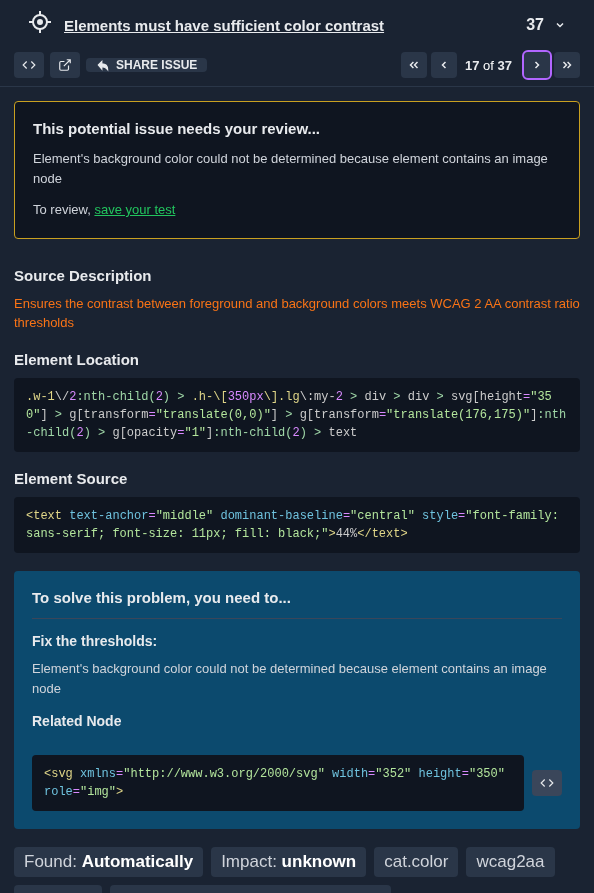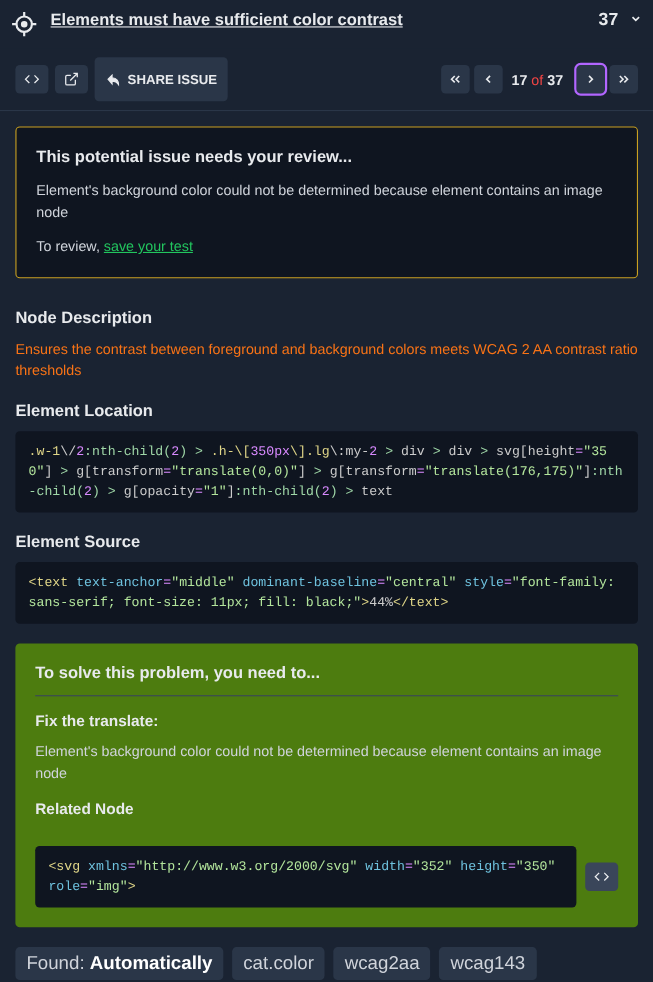--- a/index.html
+++ b/index.html
@@ -13,8 +13,8 @@
 
 .header {
   display: flex;
-  align-items: flex-start;
-  padding: 10px 10px;
+  align-items: flex-end;
+  padding: 10px 28px;
   background: #1a2332;
 }
 .header .icon-box {

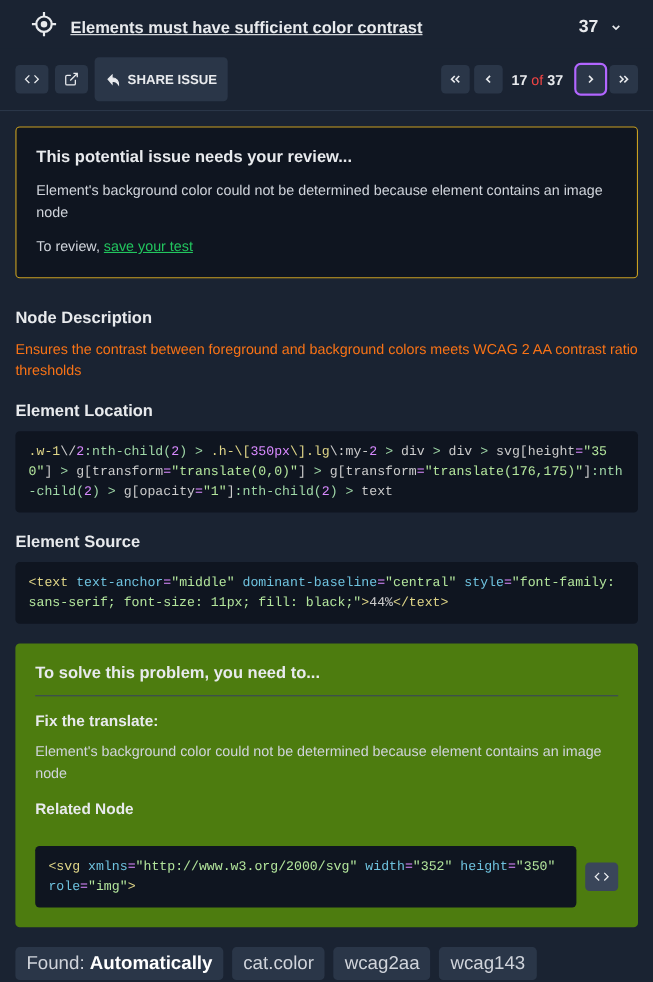--- a/index.html
+++ b/index.html
@@ -63,7 +63,7 @@
   background: #2a3648;
   border: none;
   border-radius: 4px;
-  height: 40px;
+  height: 14px;
   display: flex;
   align-items: center;
   padding: 0 10px;

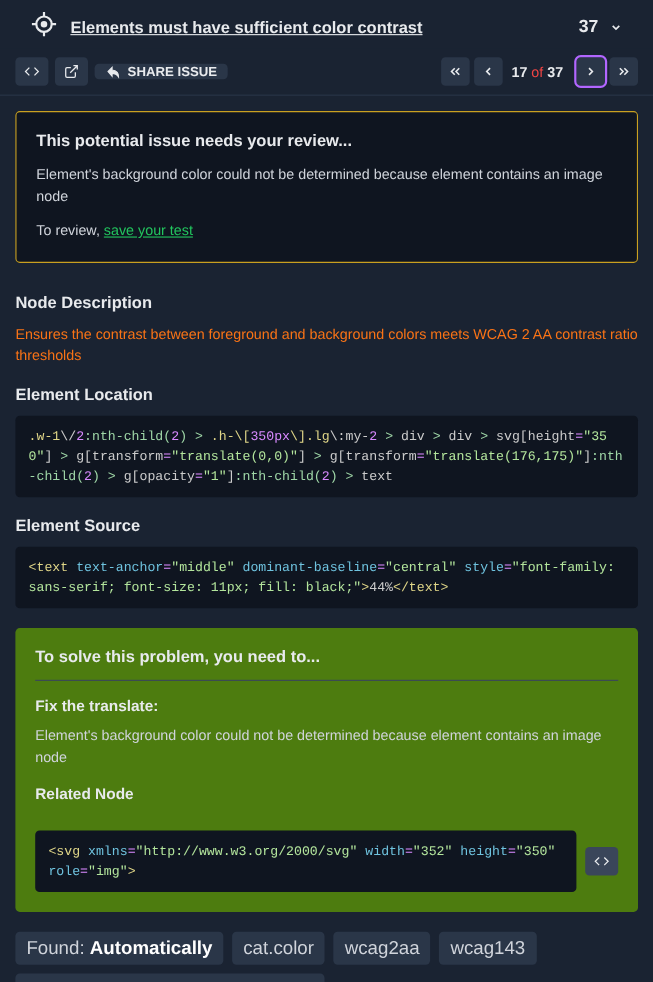--- a/index.html
+++ b/index.html
@@ -95,7 +95,7 @@
   font-size: 13px;
 }
 .nav-counter .bold { font-weight: 700; text-align: center; }
-.nav-counter .of { color: #ef4444; }
+.nav-counter .of { color: #ffffff; }
 
 .content { padding: 14px; }
 

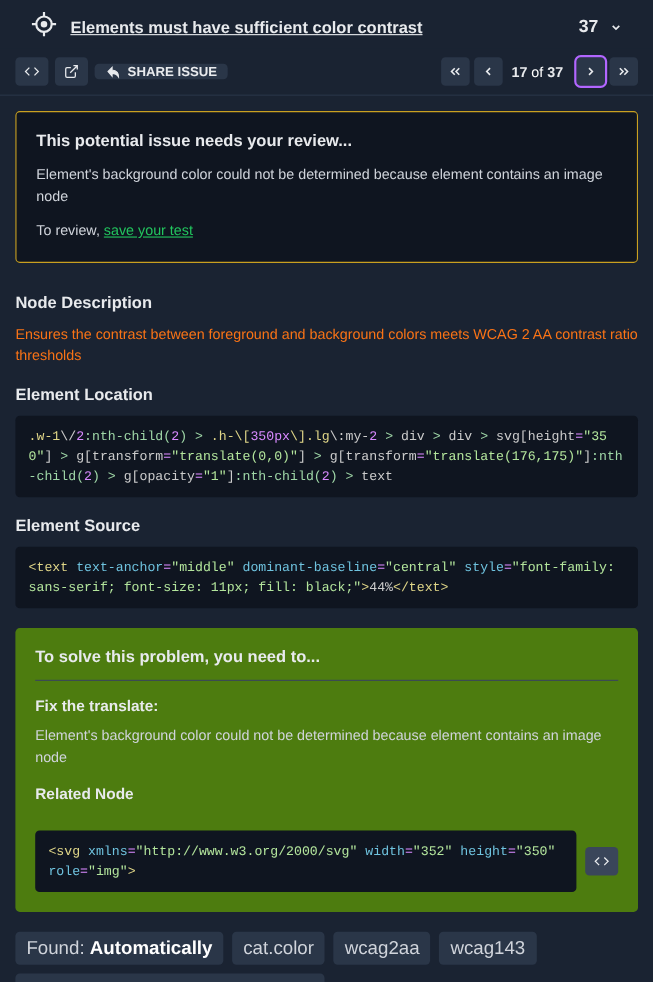--- a/index.html
+++ b/index.html
@@ -294,7 +294,7 @@
     </div>
   </div>
 
-  <div class="section-heading">Node Description</div>
+  <div class="section-heading">Source Description</div>
   <div class="desc-text">Ensures the contrast between foreground and background colors meets WCAG 2 AA contrast ratio thresholds</div>
 
   <div class="section-heading">Element Location</div>

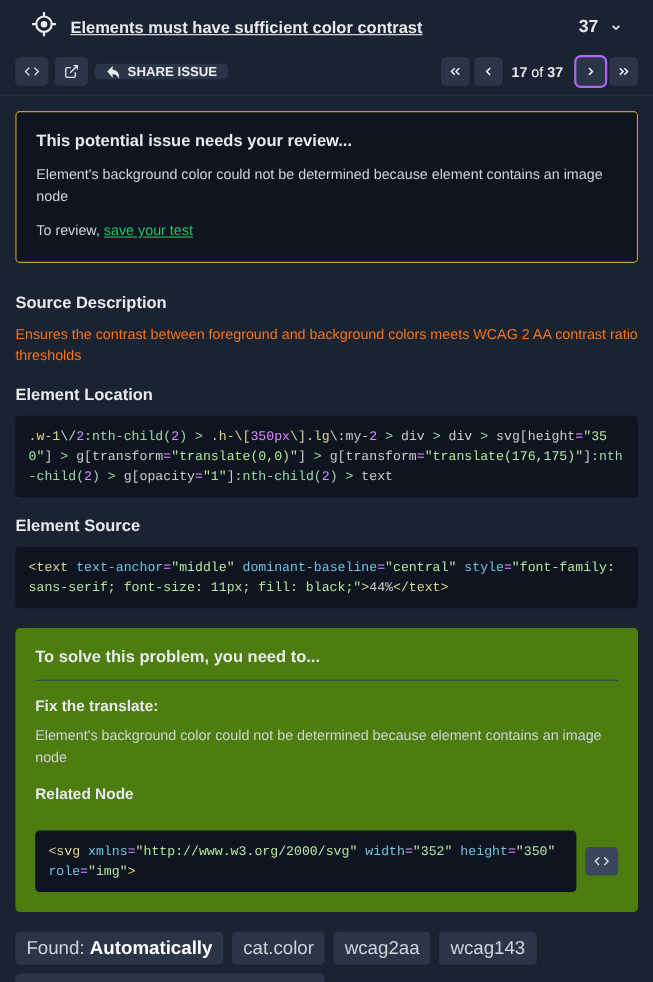--- a/index.html
+++ b/index.html
@@ -155,7 +155,7 @@
 .c-plain { color: #ccc; }
 
 .solve-panel {
-  background: #4d7c0f;
+  background: #0c4a6e;
   border-radius: 4px;
   padding: 18px;
   margin-top: 18px;

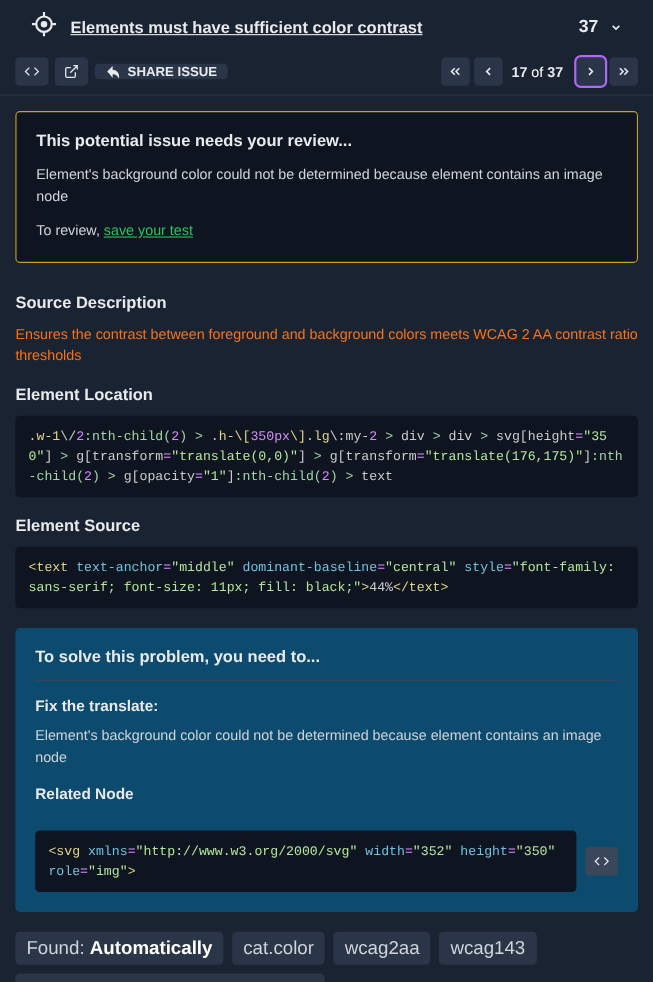--- a/index.html
+++ b/index.html
@@ -309,7 +309,7 @@
 
   <div class="solve-panel">
     <div class="solve-title">To solve this problem, you need to...</div>
-    <div class="solve-sub">Fix the translate:</div>
+    <div class="solve-sub">Fix the thresholds:</div>
     <div class="solve-body">Element's background color could not be determined because element contains an image node</div>
     <div class="related-heading">Related Node</div>
     <div class="related-code-row">

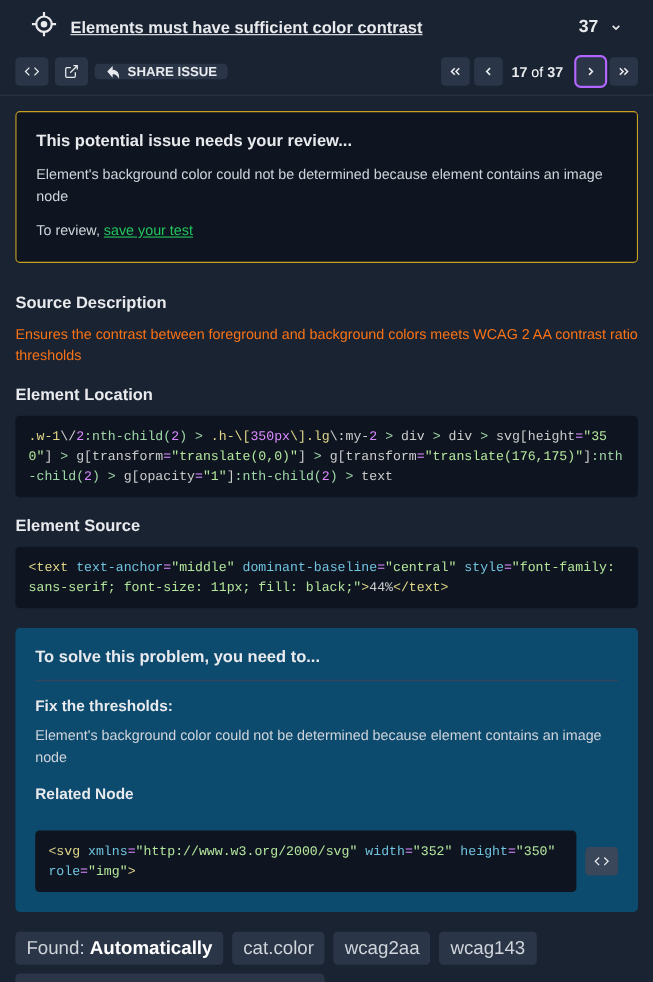--- a/index.html
+++ b/index.html
@@ -326,6 +326,7 @@
 
   <div class="tags-row">
     <div class="tag"><span>Found: </span><span class="strong">Automatically</span></div>
+    <div class="tag"><span>Impact: </span><span class="strong">unknown</span></div>
     <div class="tag">cat.color</div>
     <div class="tag">wcag2aa</div>
     <div class="tag">wcag143</div>

